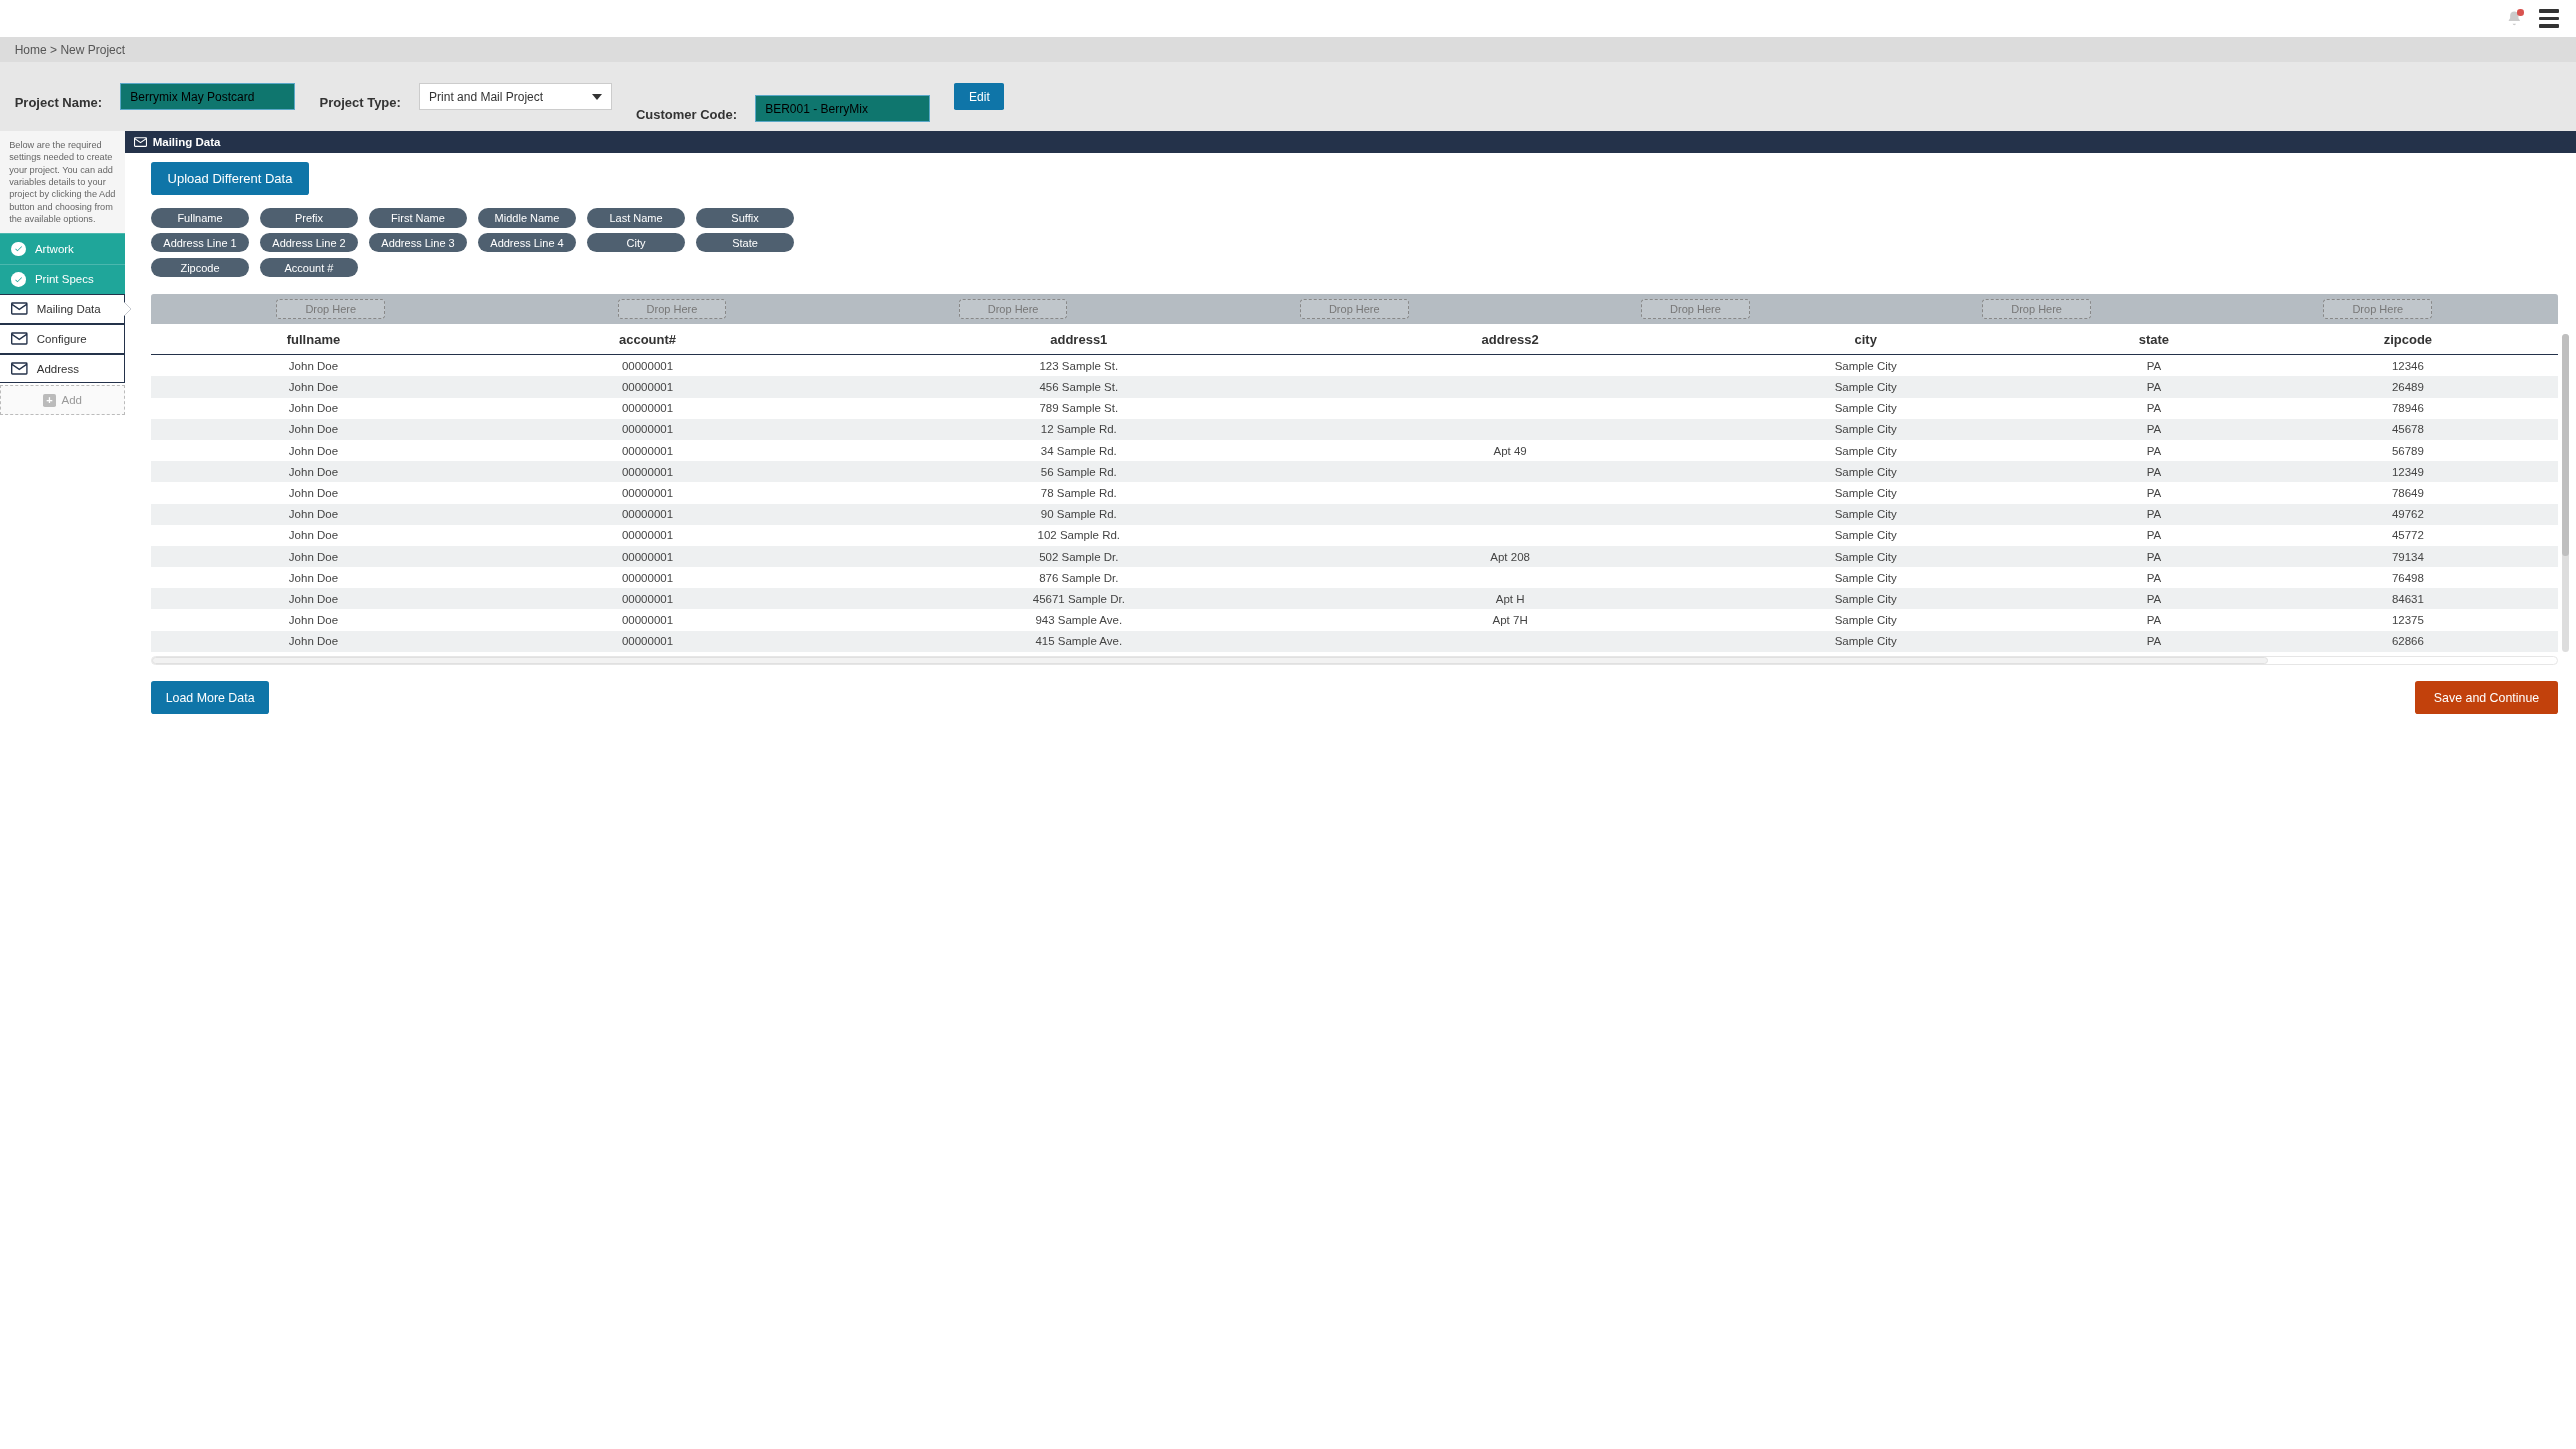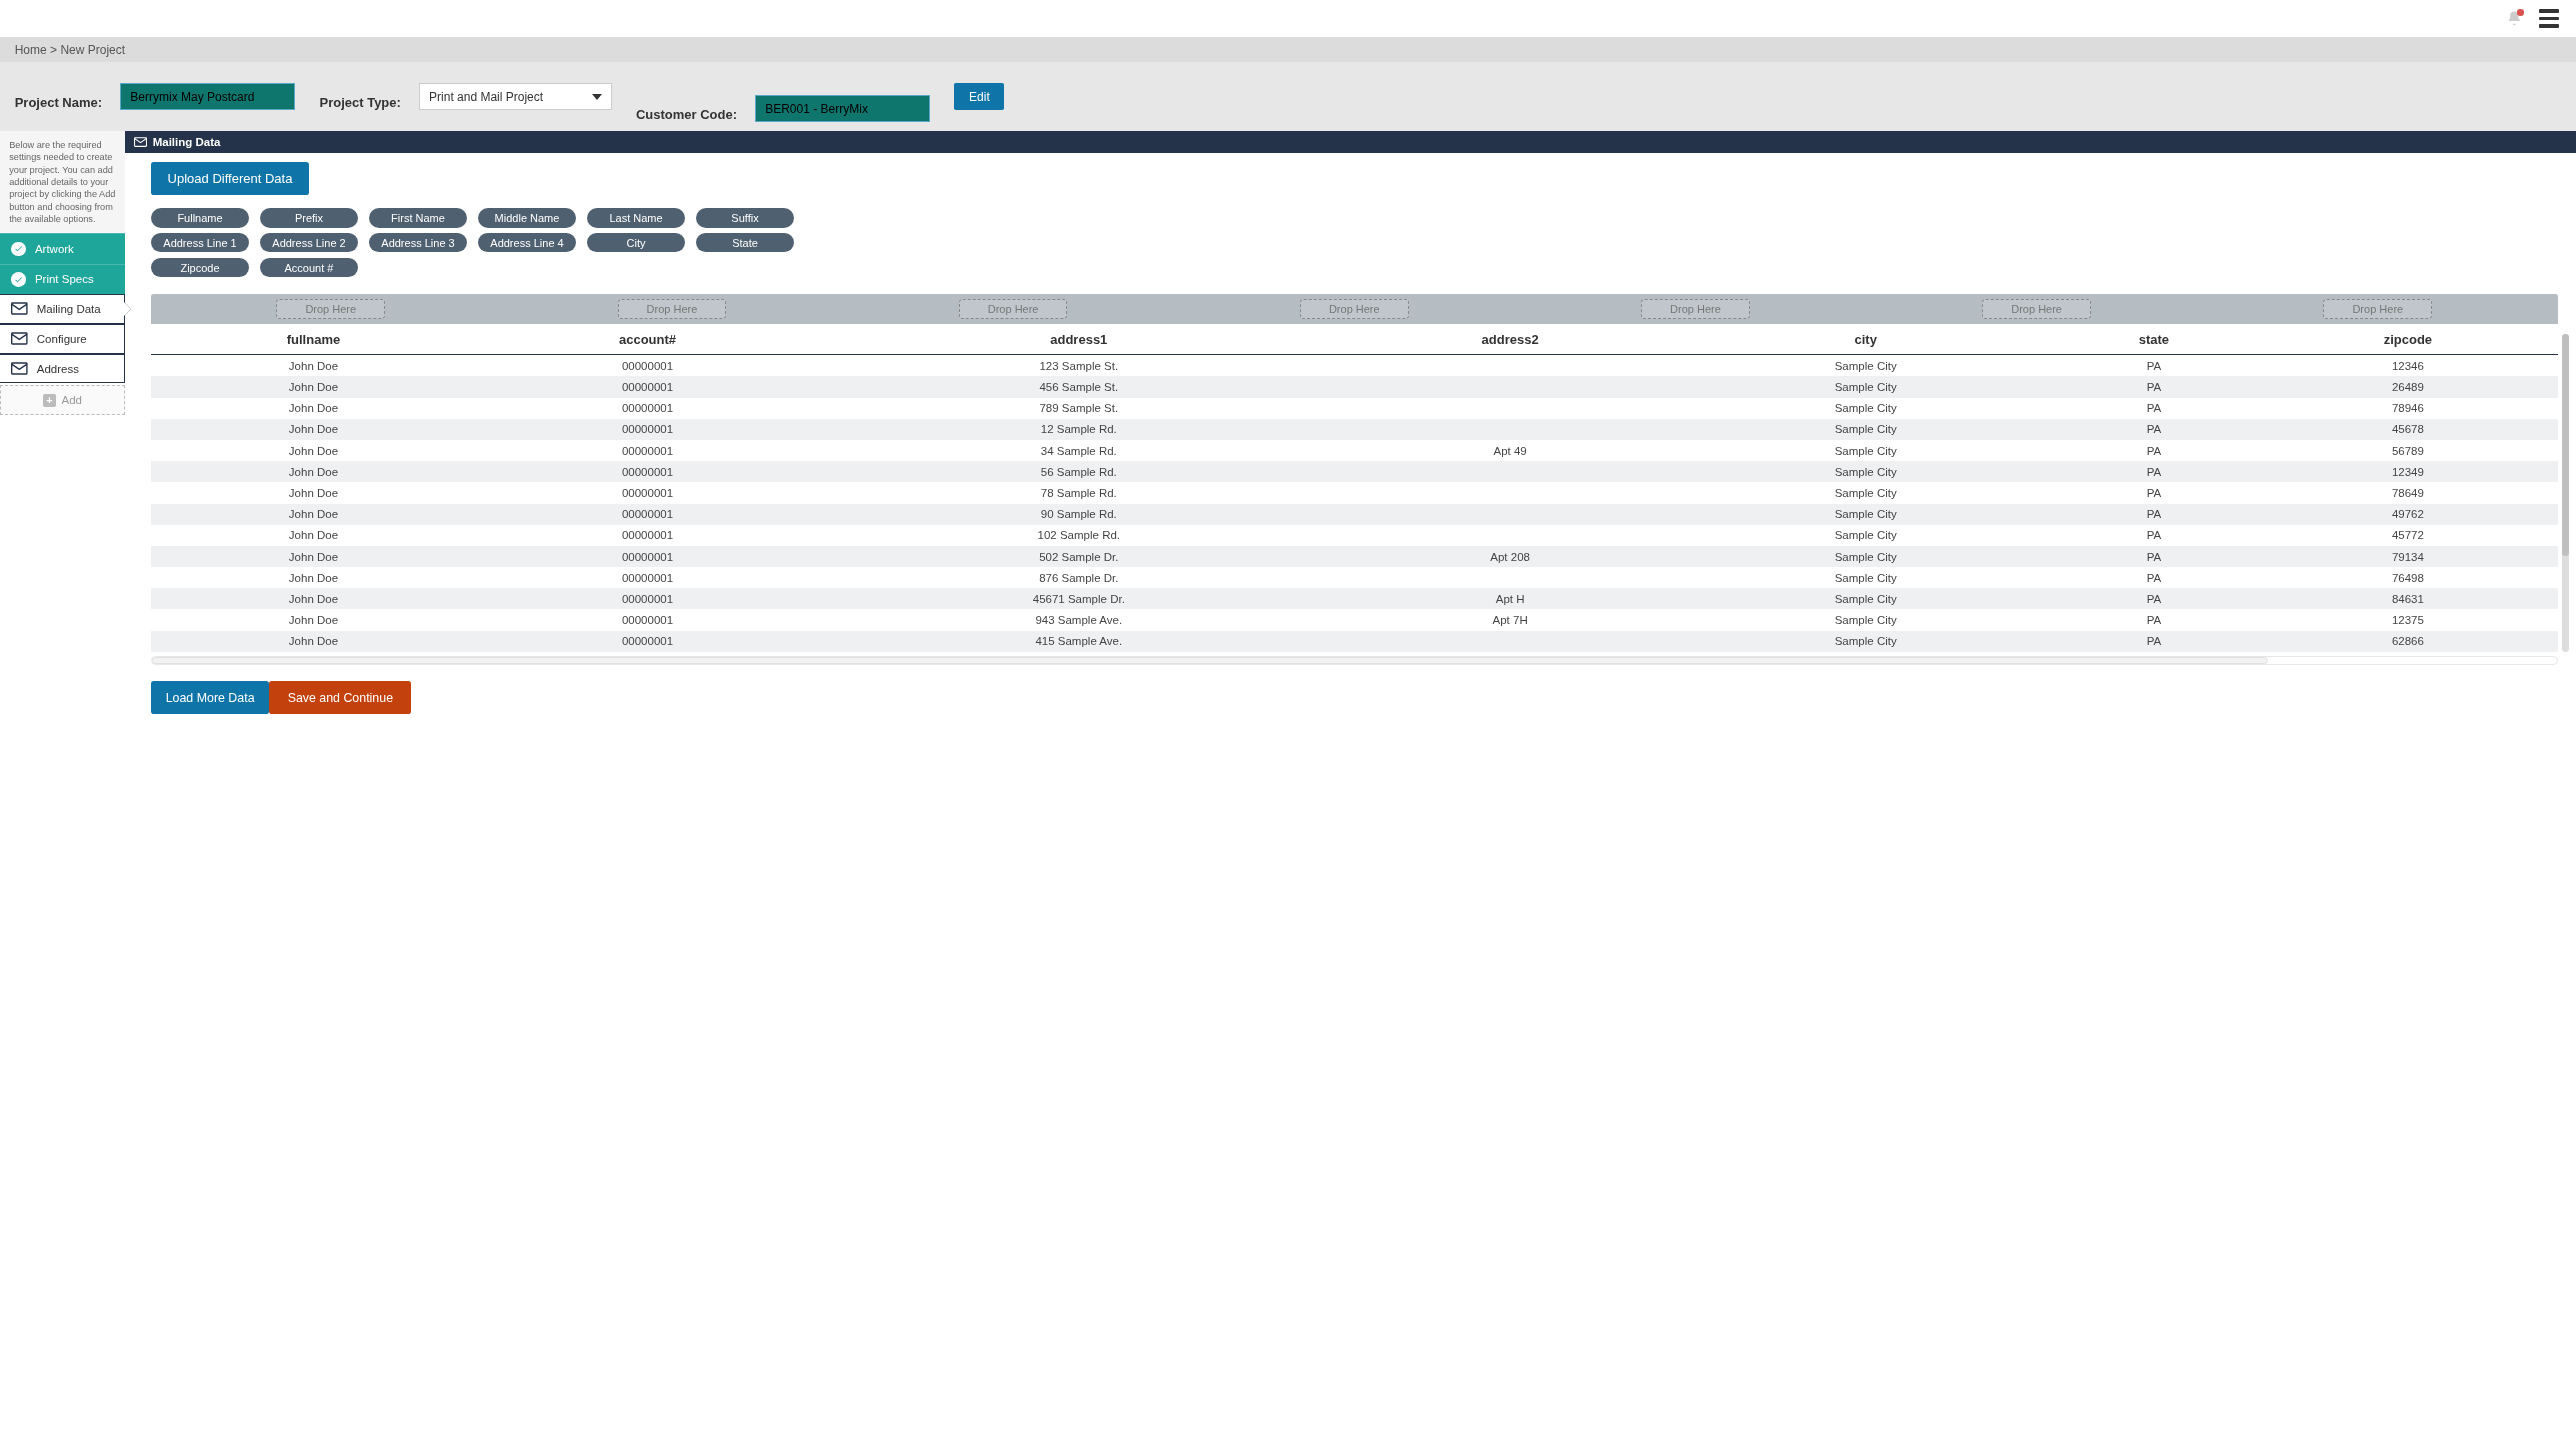--- a/index.html
+++ b/index.html
@@ -131,7 +131,7 @@
 <div class="layout">
 
   <div class="sidebar">
-    <div class="help-text">Below are the required settings needed to create your project. You can add additional details to your project by clicking the Add button and choosing from the available options.</div>
+    <div class="help-text">Below are the required settings needed to create your project. You can add variables details to your project by clicking the Add button and choosing from the available options.</div>
     <div id="sidebar-nav">
         <div class="nav-item teal">
           <span class="circle">

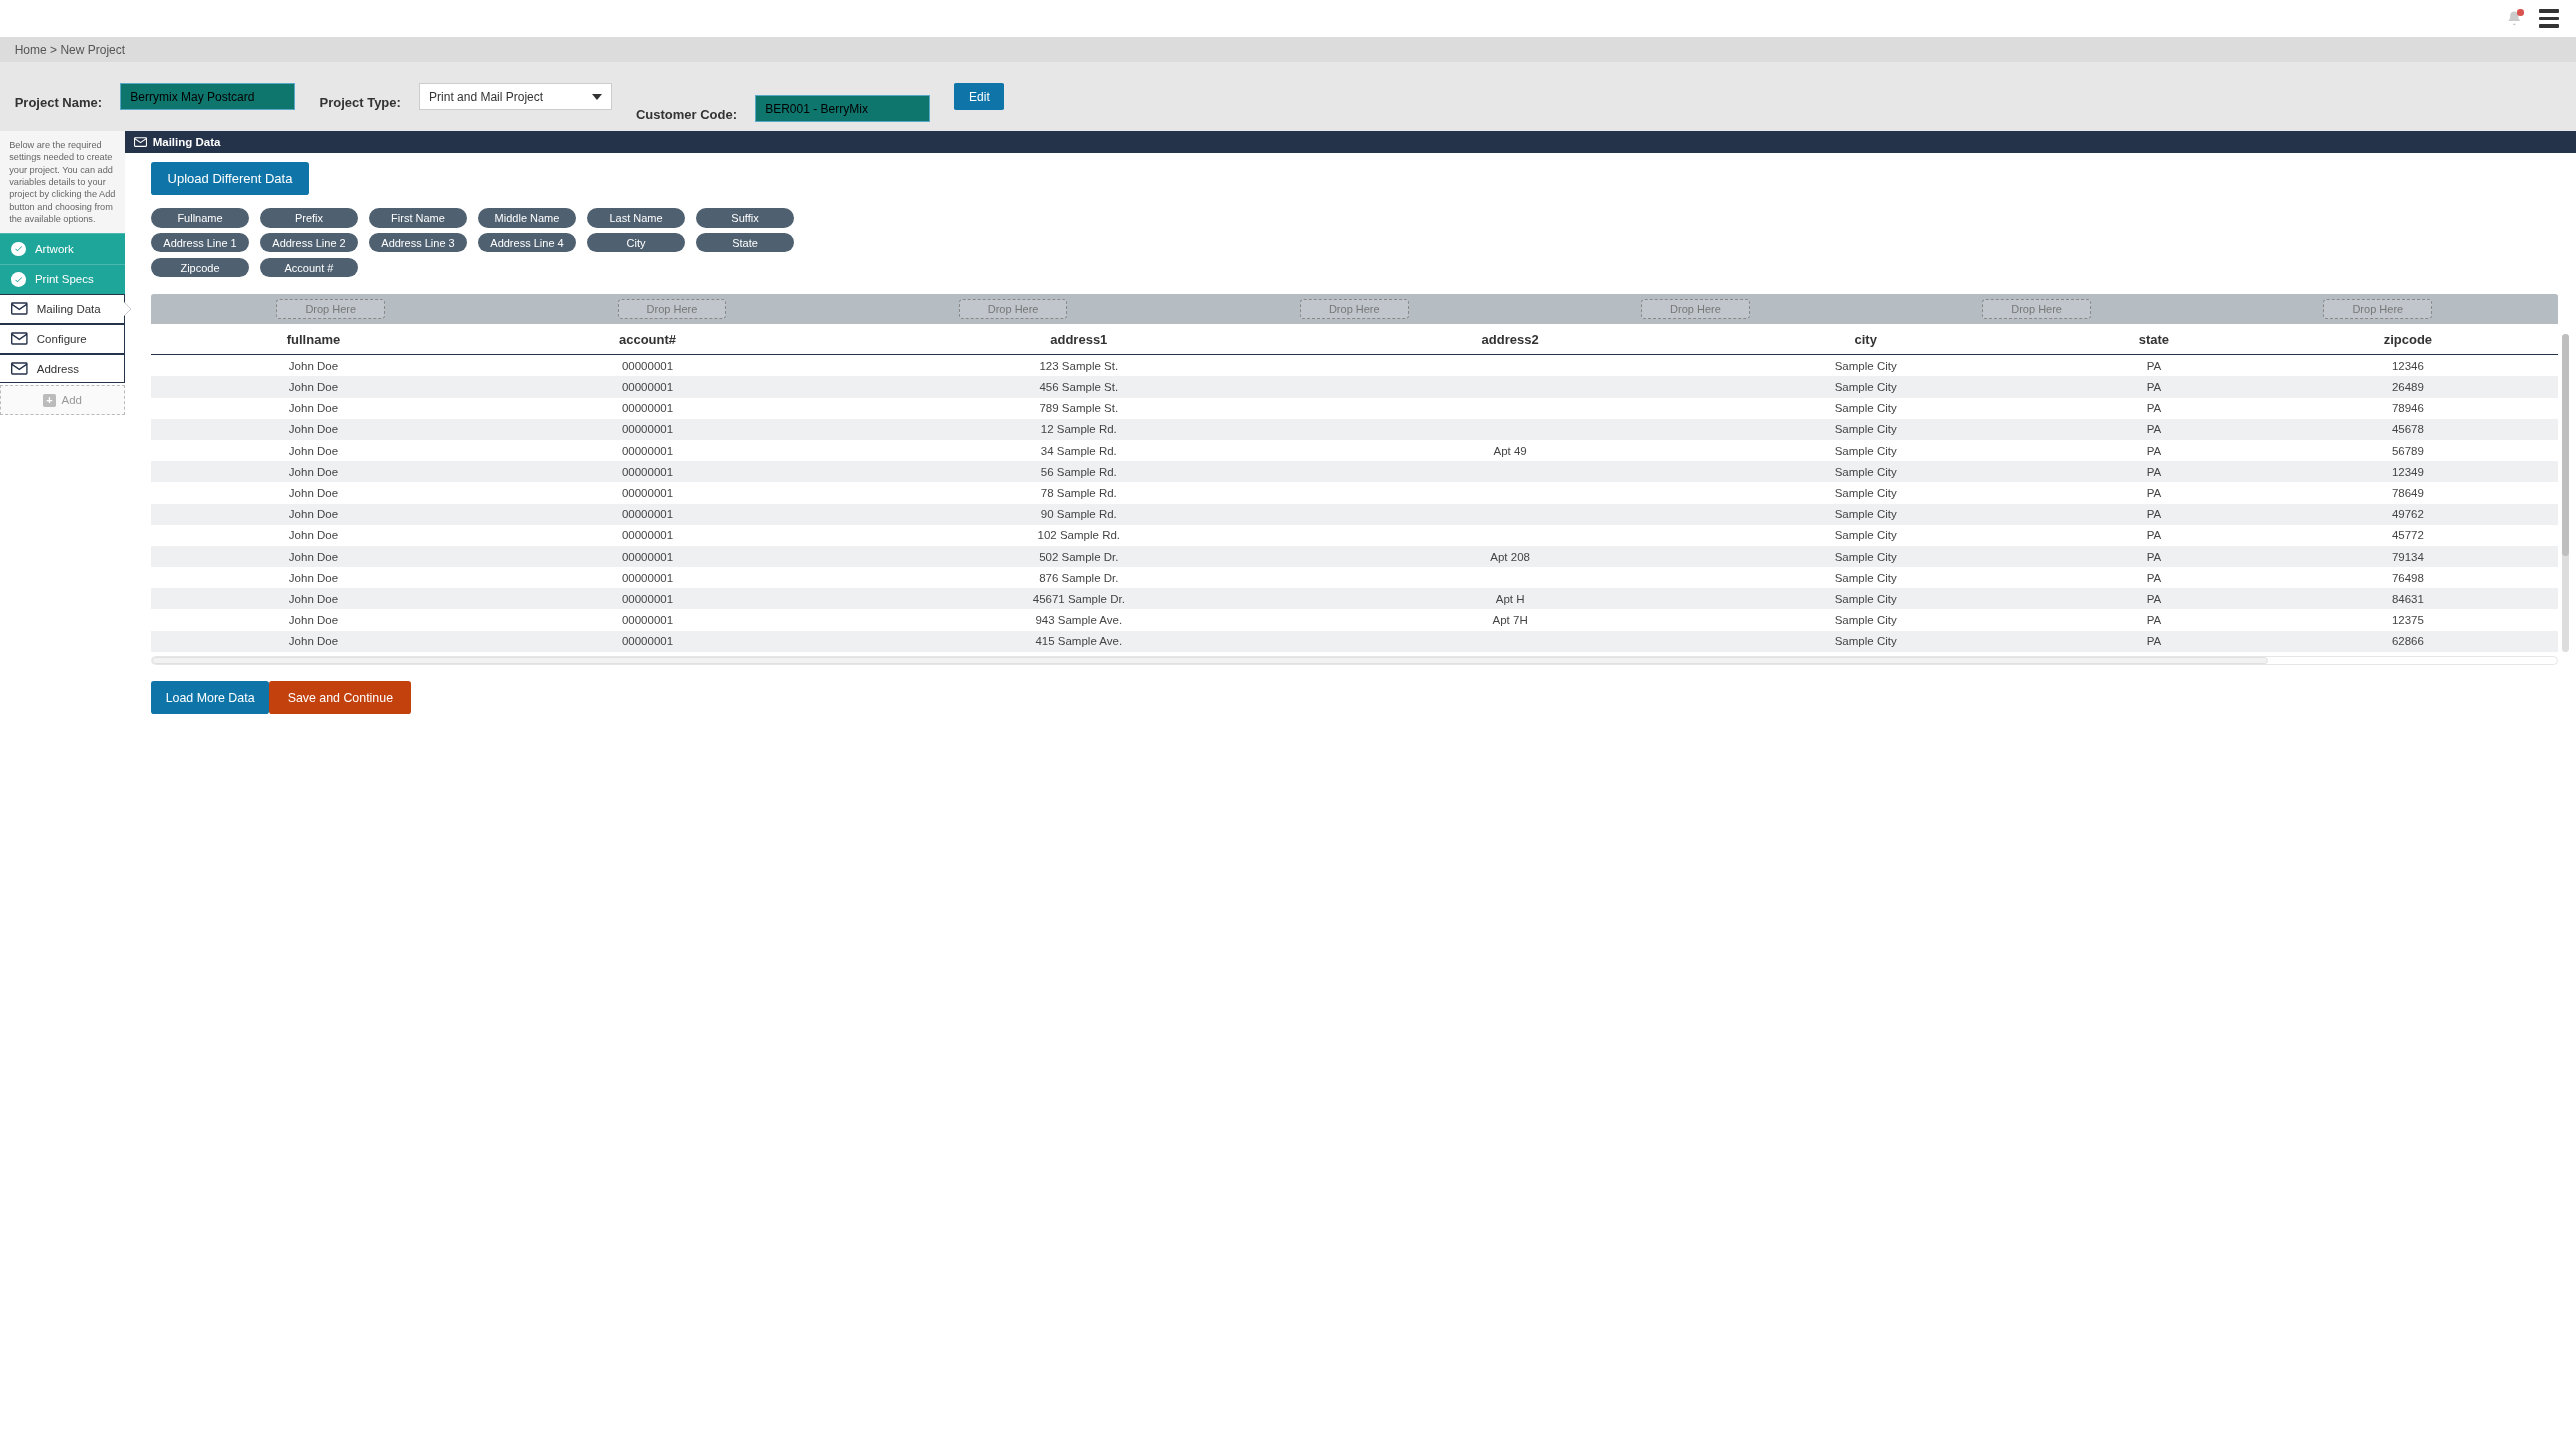--- a/index.html
+++ b/index.html
@@ -82,7 +82,7 @@
   .vscroll { position:absolute; right:-11px; top:40px; bottom:13px; width:6.4px; background:#ddd; border-radius:3.7px; }
   .vscroll .thumb { position:absolute; left:0; top:0; width:100%; height:70%; background:#bfbfbf; border-radius:3.7px;}
   
-  .footer-row { display:flex; justify-content:flex-start; margin-top:16.6px; }
+  .footer-row { display:flex; justify-content:space-between; margin-top:16.6px; }
   .btn-load { background:#0f75a8; color:#fff; border:none; padding:9.2px 14.7px; font-size:12.4px; cursor:pointer; border-radius:2.8px; }
   .btn-save { background:#c2410c; color:#fff; border:none; padding:9.2px 18.4px; font-size:12.4px; cursor:not-allowed; border-radius:2.8px; }
 </style>

